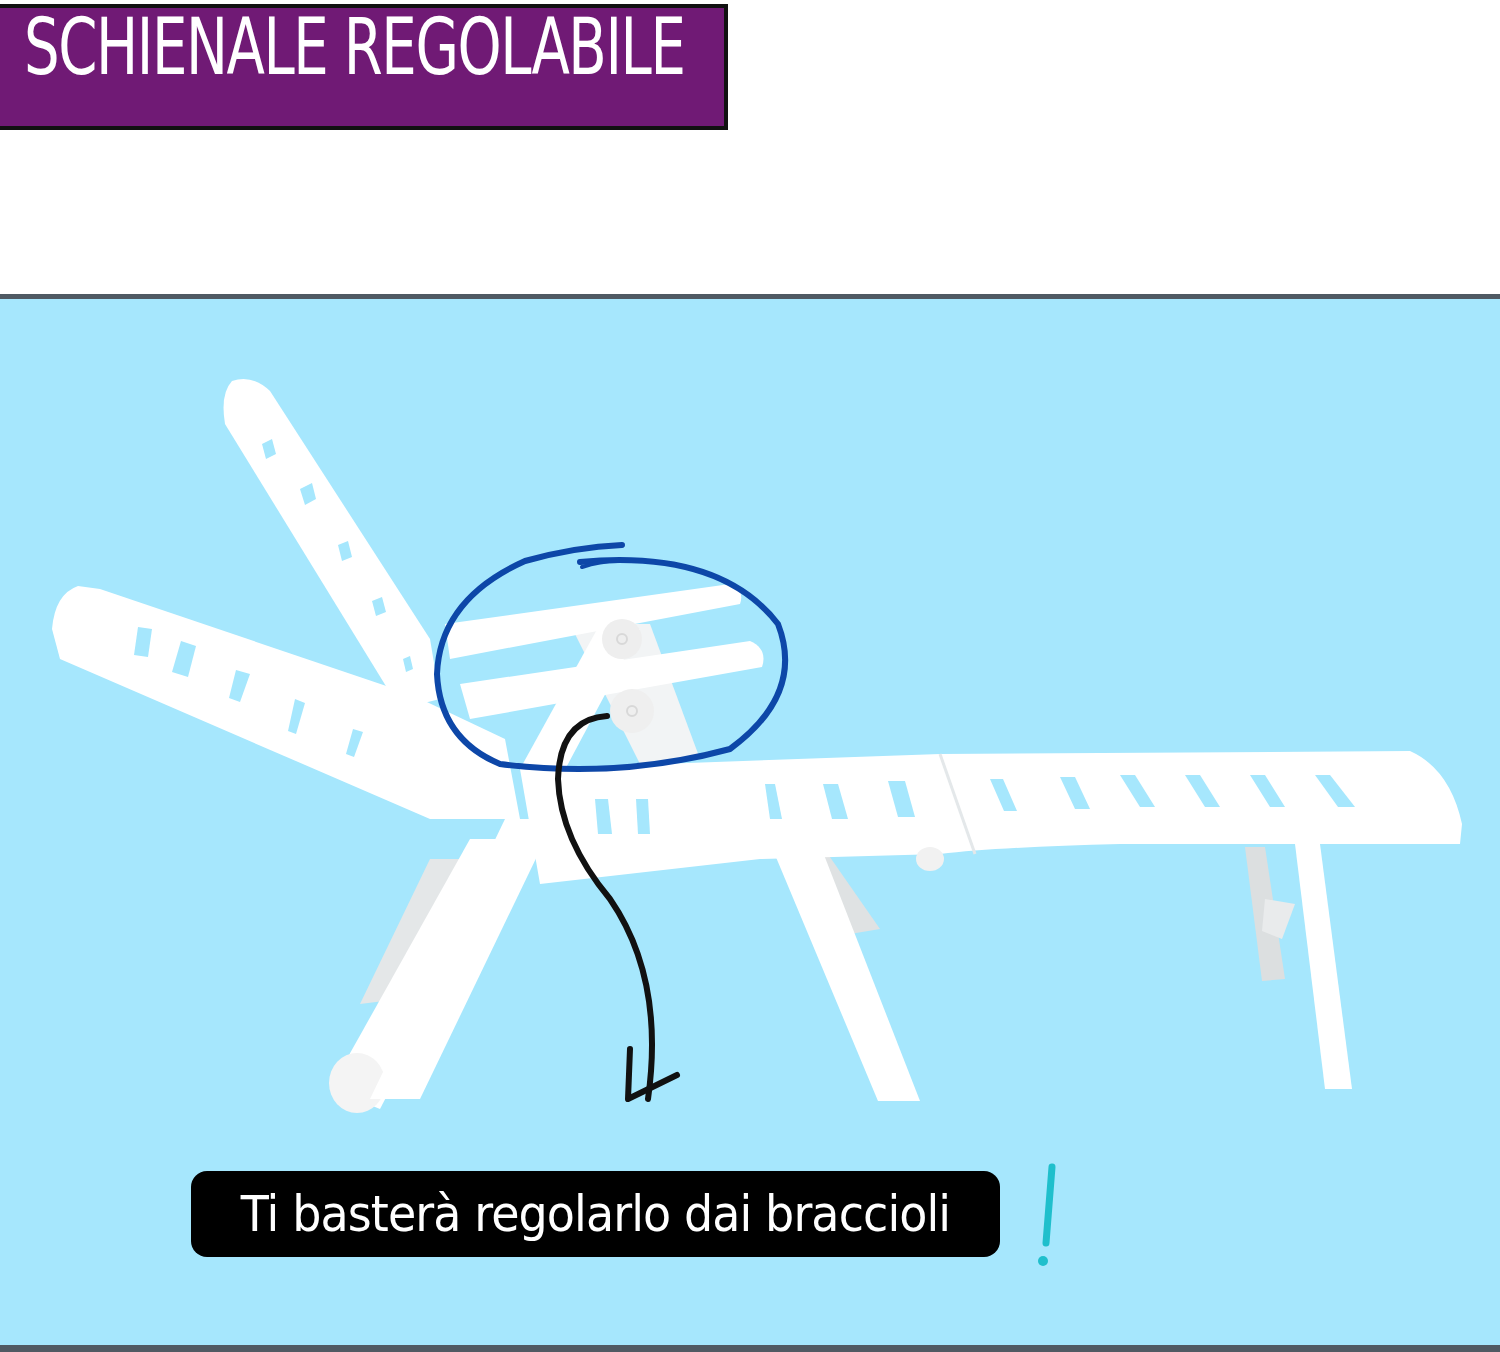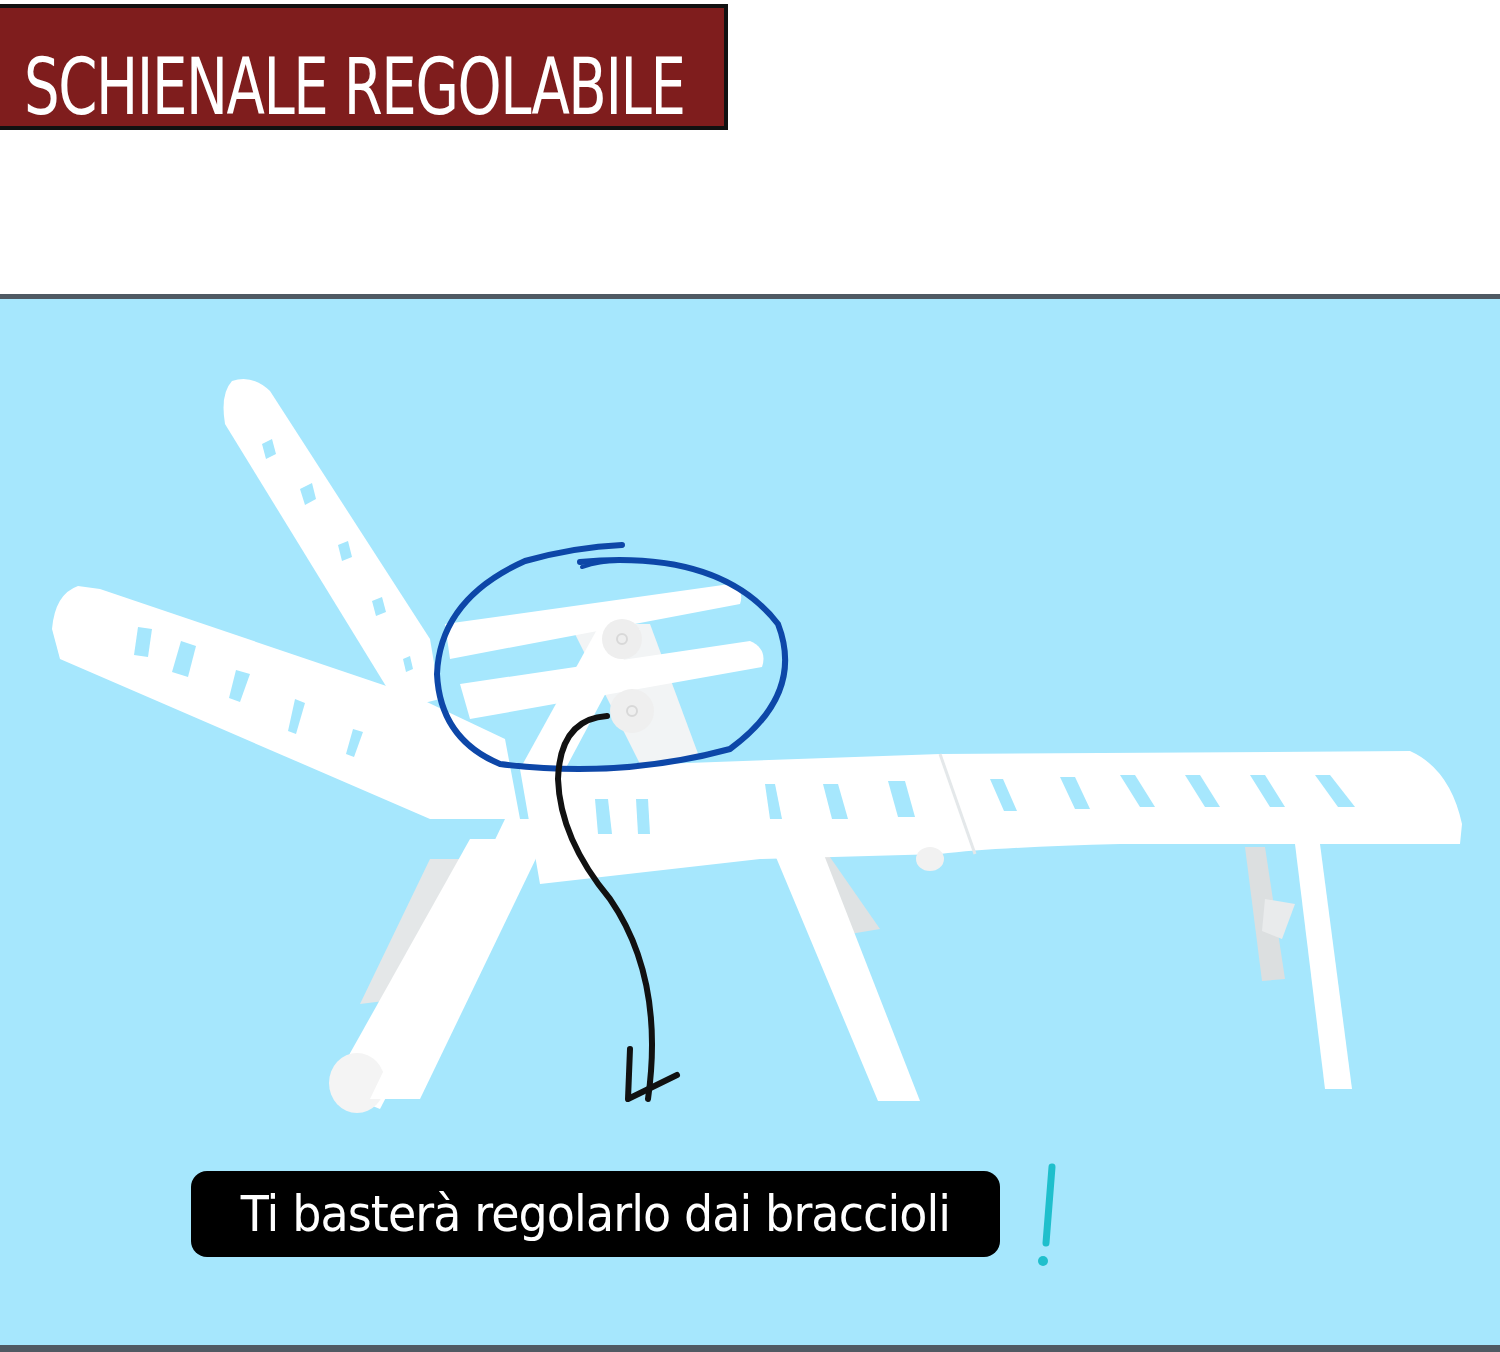--- a/index.html
+++ b/index.html
@@ -10,10 +10,10 @@
     }
     .title-banner {
       position: absolute; left: 0; top: 4px; width: 728px; height: 126px;
-      background: #7f1d1d;
+      background: #701a75;
       border: 4px solid #111111; border-left: none;
       box-sizing: border-box;
-      display: flex; align-items: flex-end;
+      display: flex; align-items: flex-start;
     }
     .title-text {
       color: #ffffff;

